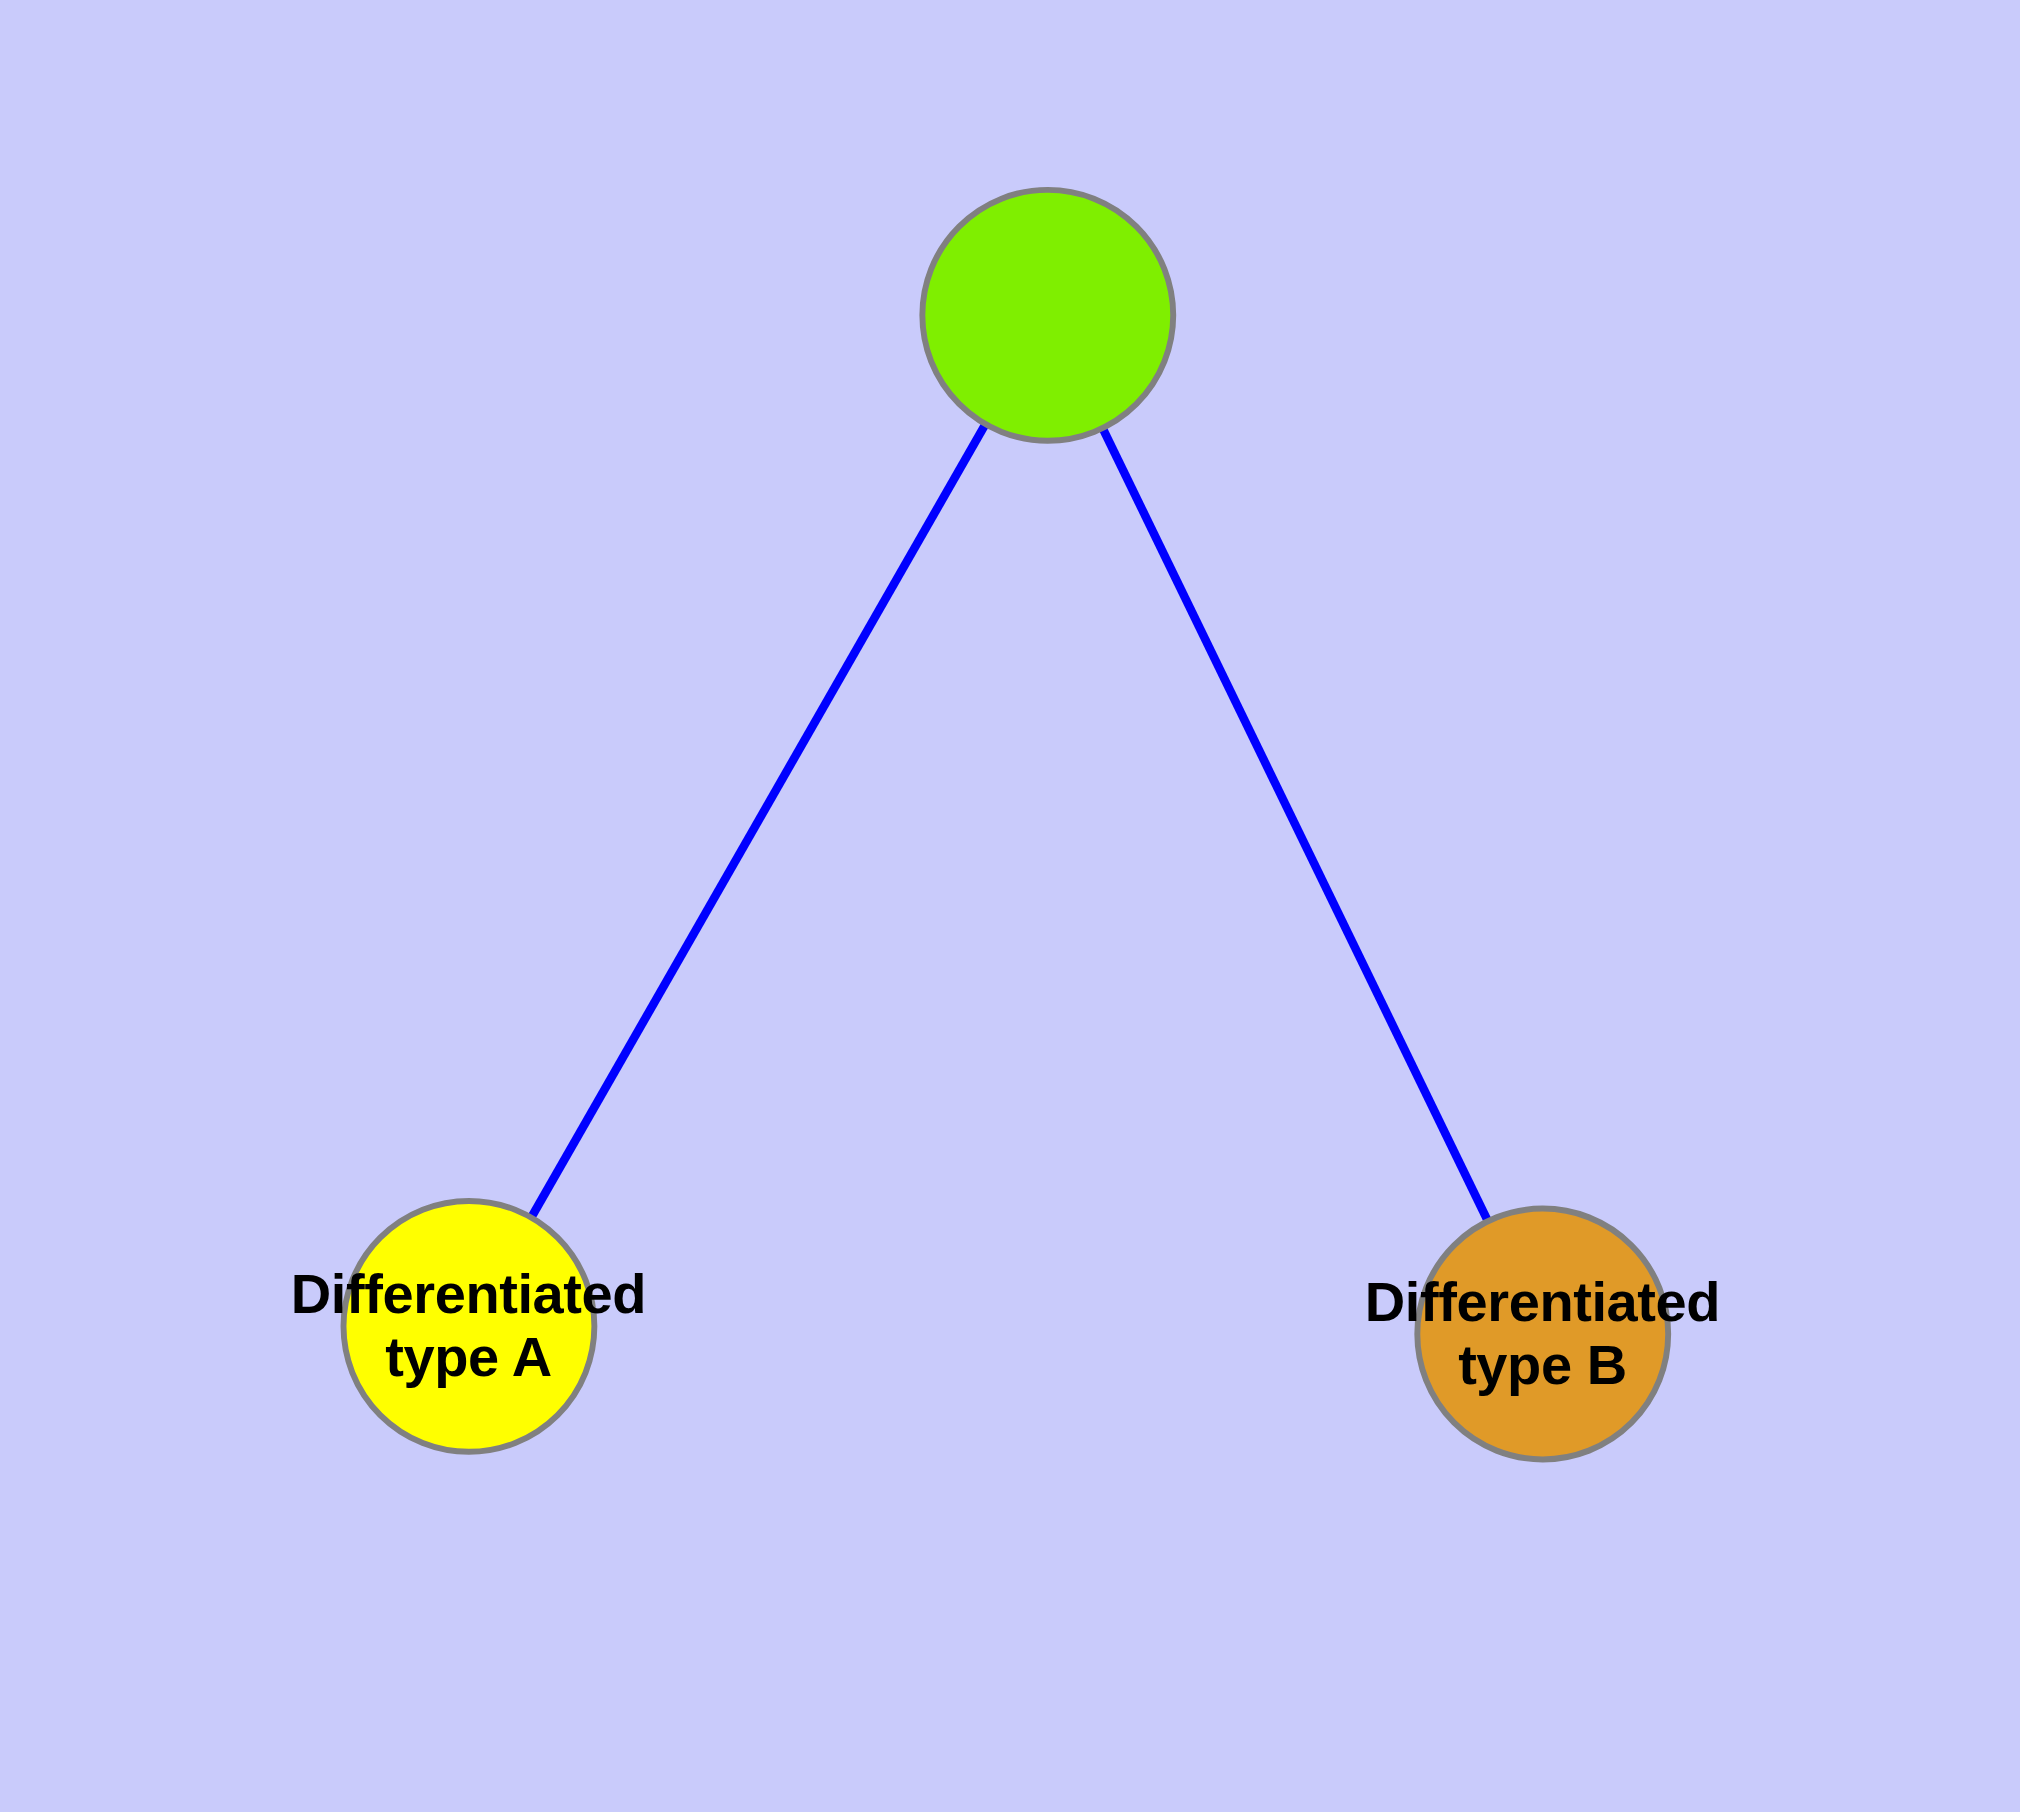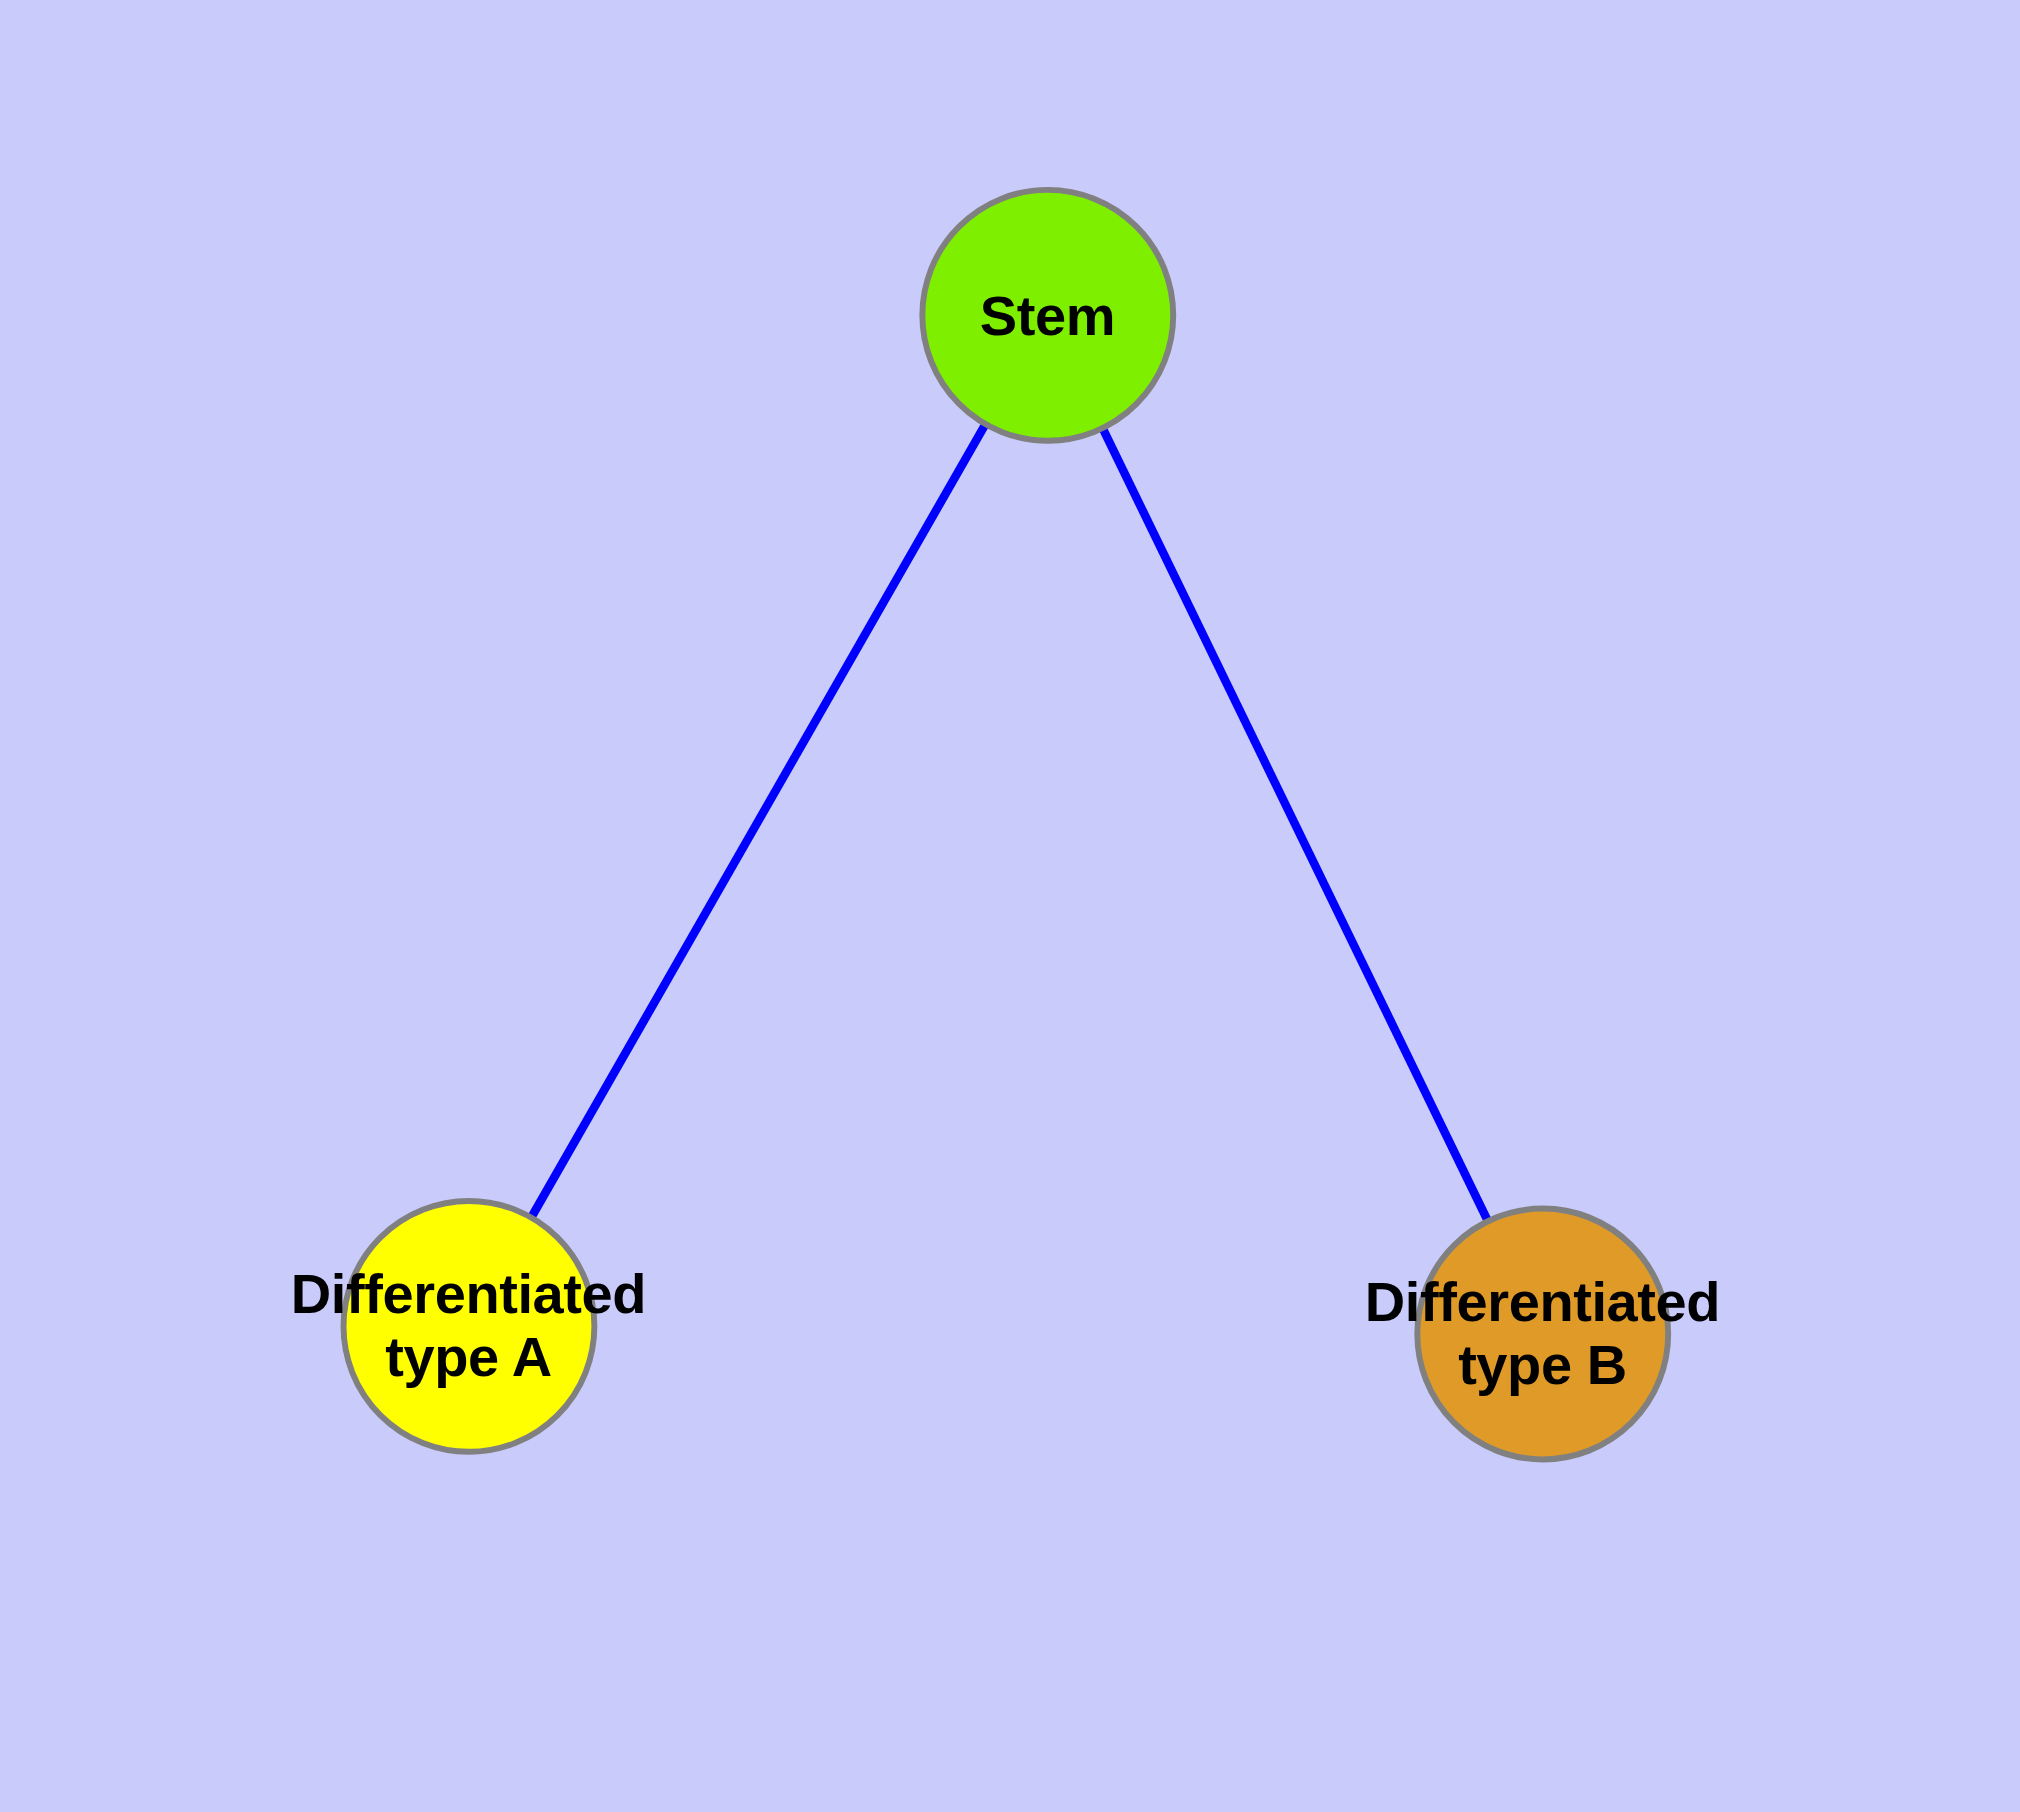--- a/index.html
+++ b/index.html
@@ -77,7 +77,6 @@
     </g>
   </svg>
 
-  <div class="node-label label-stem"><span>Stem</span></div>
 
   <div class="node-label label-a"><span>Differentiated</span><br><span>type A</span></div>
 

